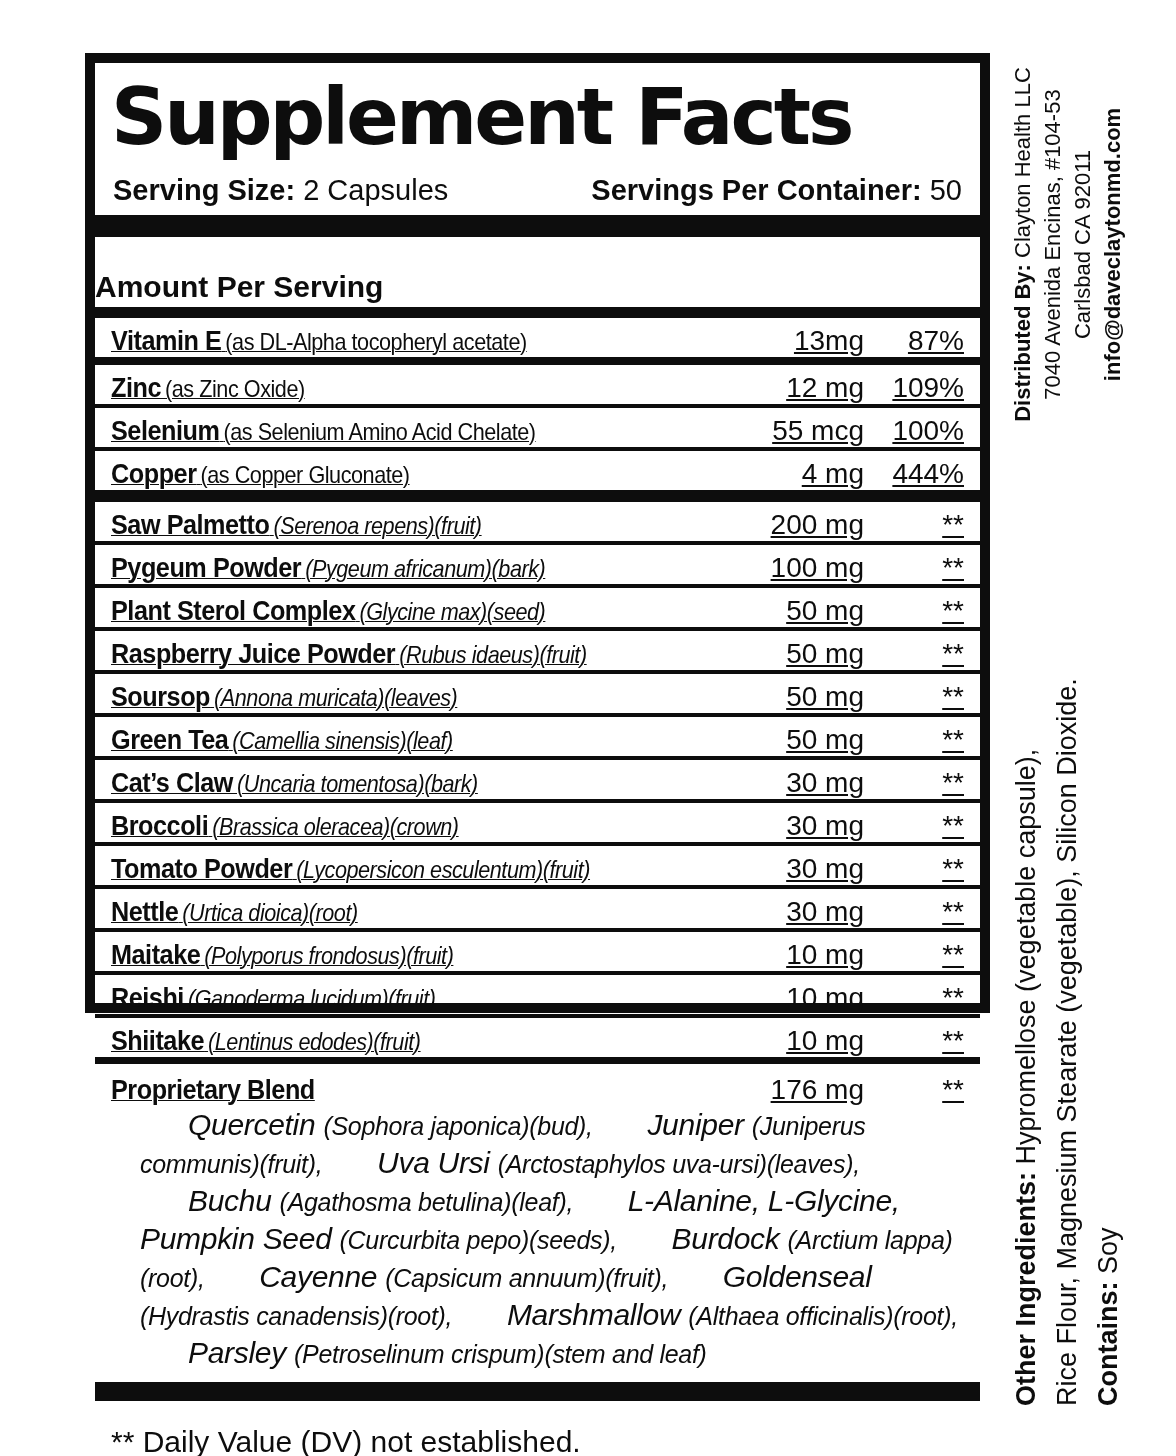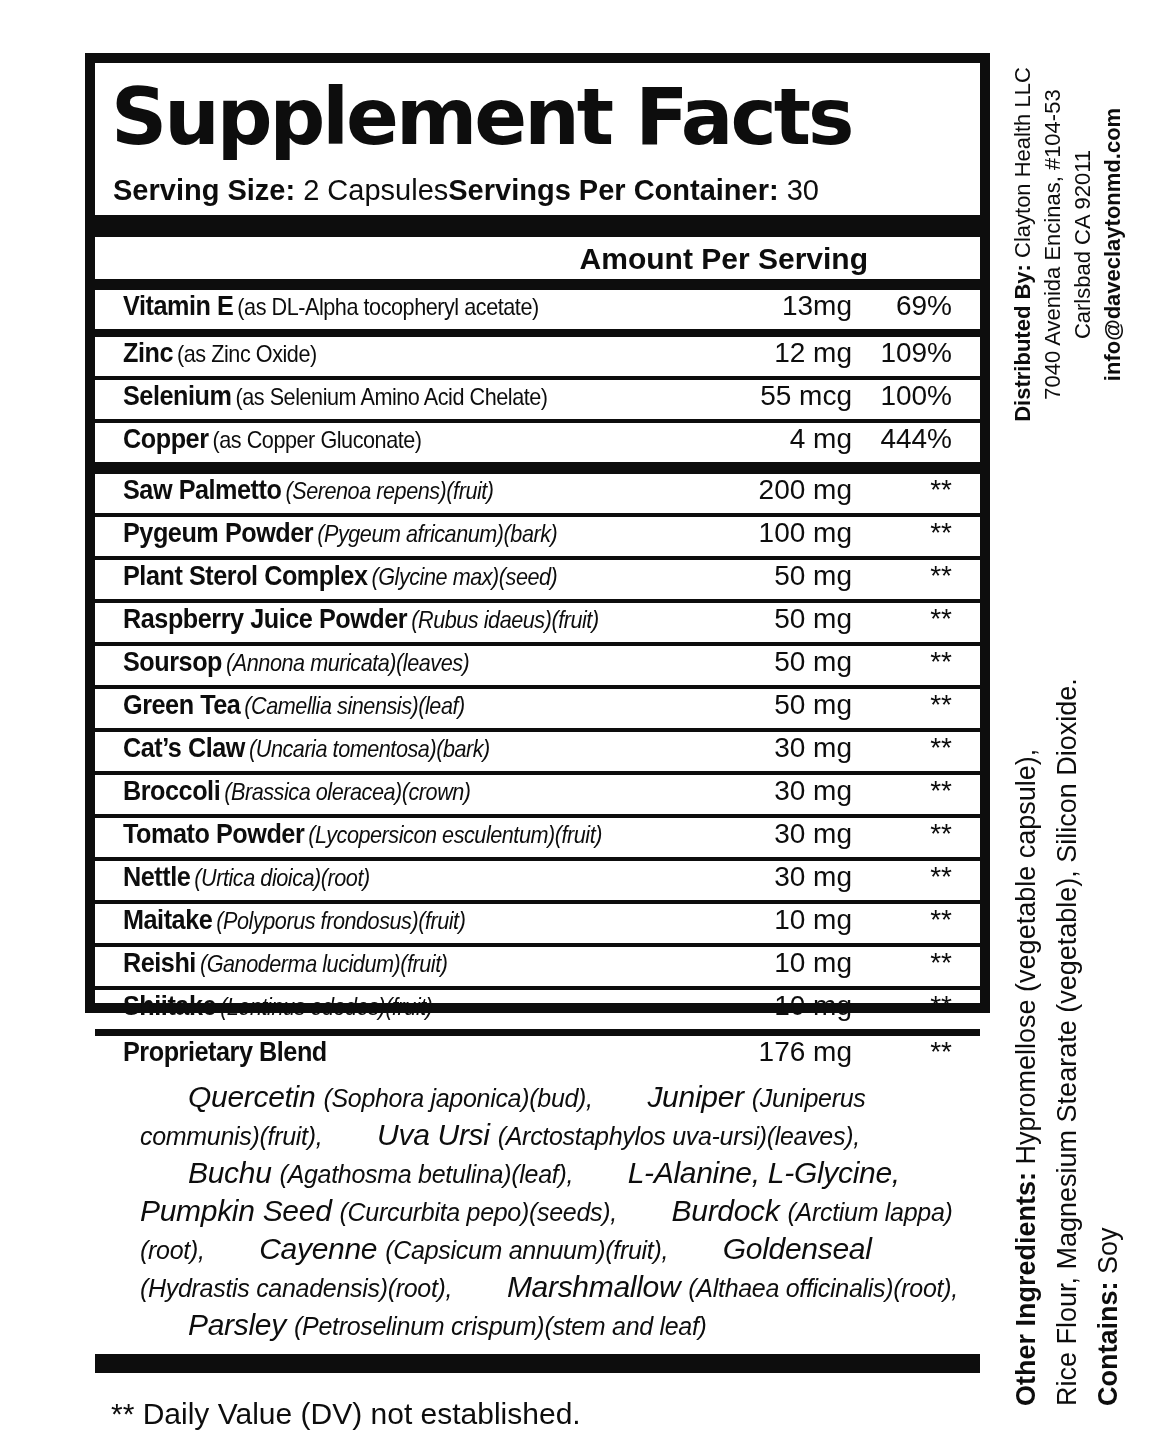--- a/index.html
+++ b/index.html
@@ -22,7 +22,7 @@
     white-space:nowrap;
   }
   .serving{
-    display:flex; padding:14px 18px 0;
+    display:flex; justify-content:space-between; padding:14px 18px 0;
     font-size:29px; line-height:34px; white-space:nowrap;
   }
   .b{ font-weight:bold; }

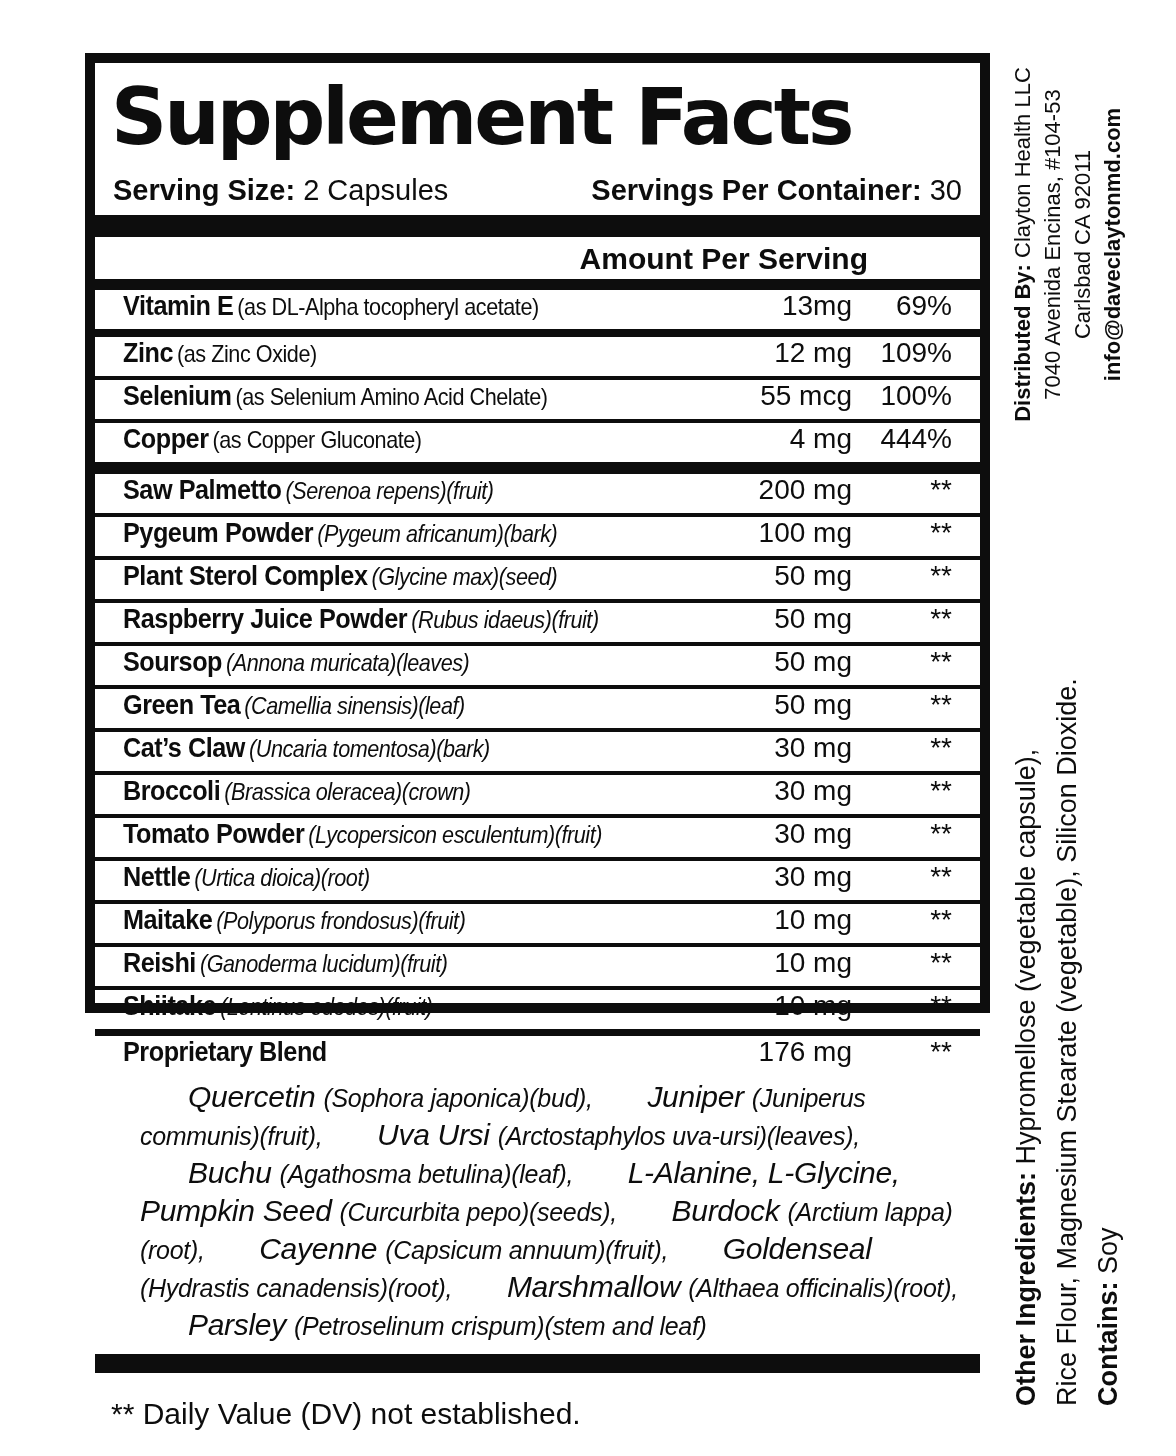--- a/index.html
+++ b/index.html
@@ -78,7 +78,7 @@
     </span>
     <span>
       <span class="b">Servings Per Container:</span>
-      <span>30</span>
+      <span>50</span>
     </span>
   </div>
 

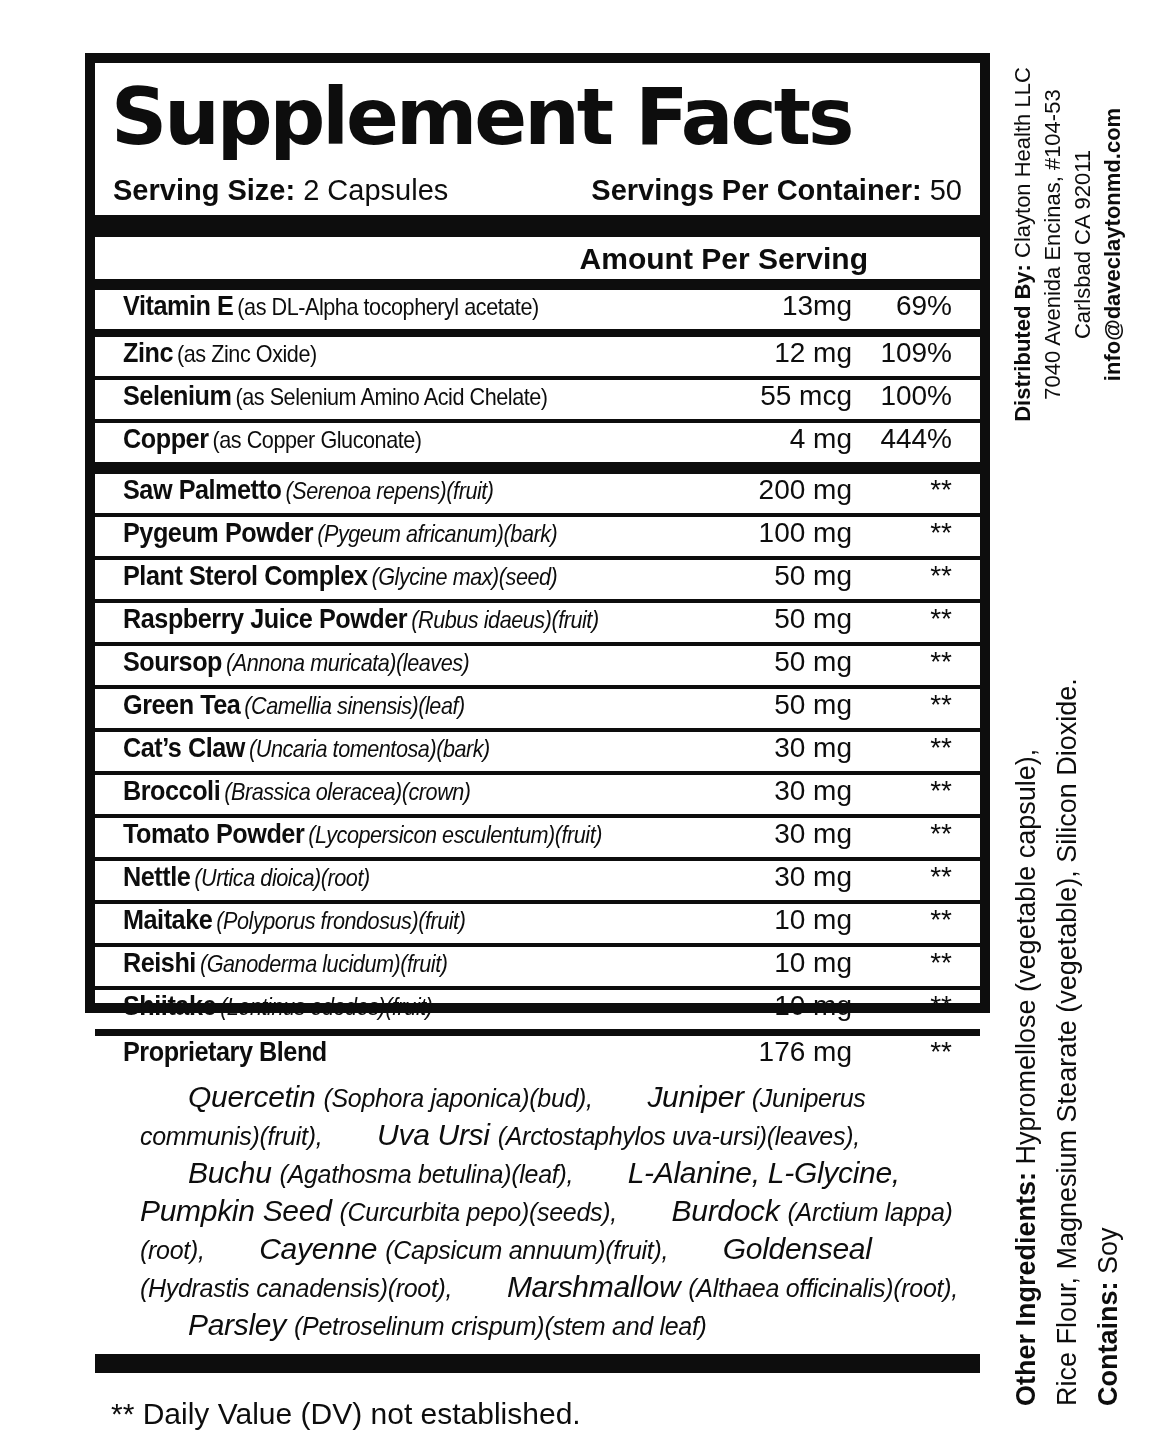--- a/index.html
+++ b/index.html
@@ -33,8 +33,8 @@
   .bar-prop{ height:7px; }
   .bar-end{ height:19px; }
   .aps{
-    text-align:right; padding:4px 112px 2px 0;
-    font-weight:bold; font-size:30px; line-height:36px;
+    padding:4px 112px 2px 0;
+    font-weight:bold; font-size:30px; line-height:36px;margin-top:28px;
   }
   .sep{ height:4px; background:var(--ink); }
   .row{ display:flex; align-items:flex-start; height:39px; padding:0 28px; }

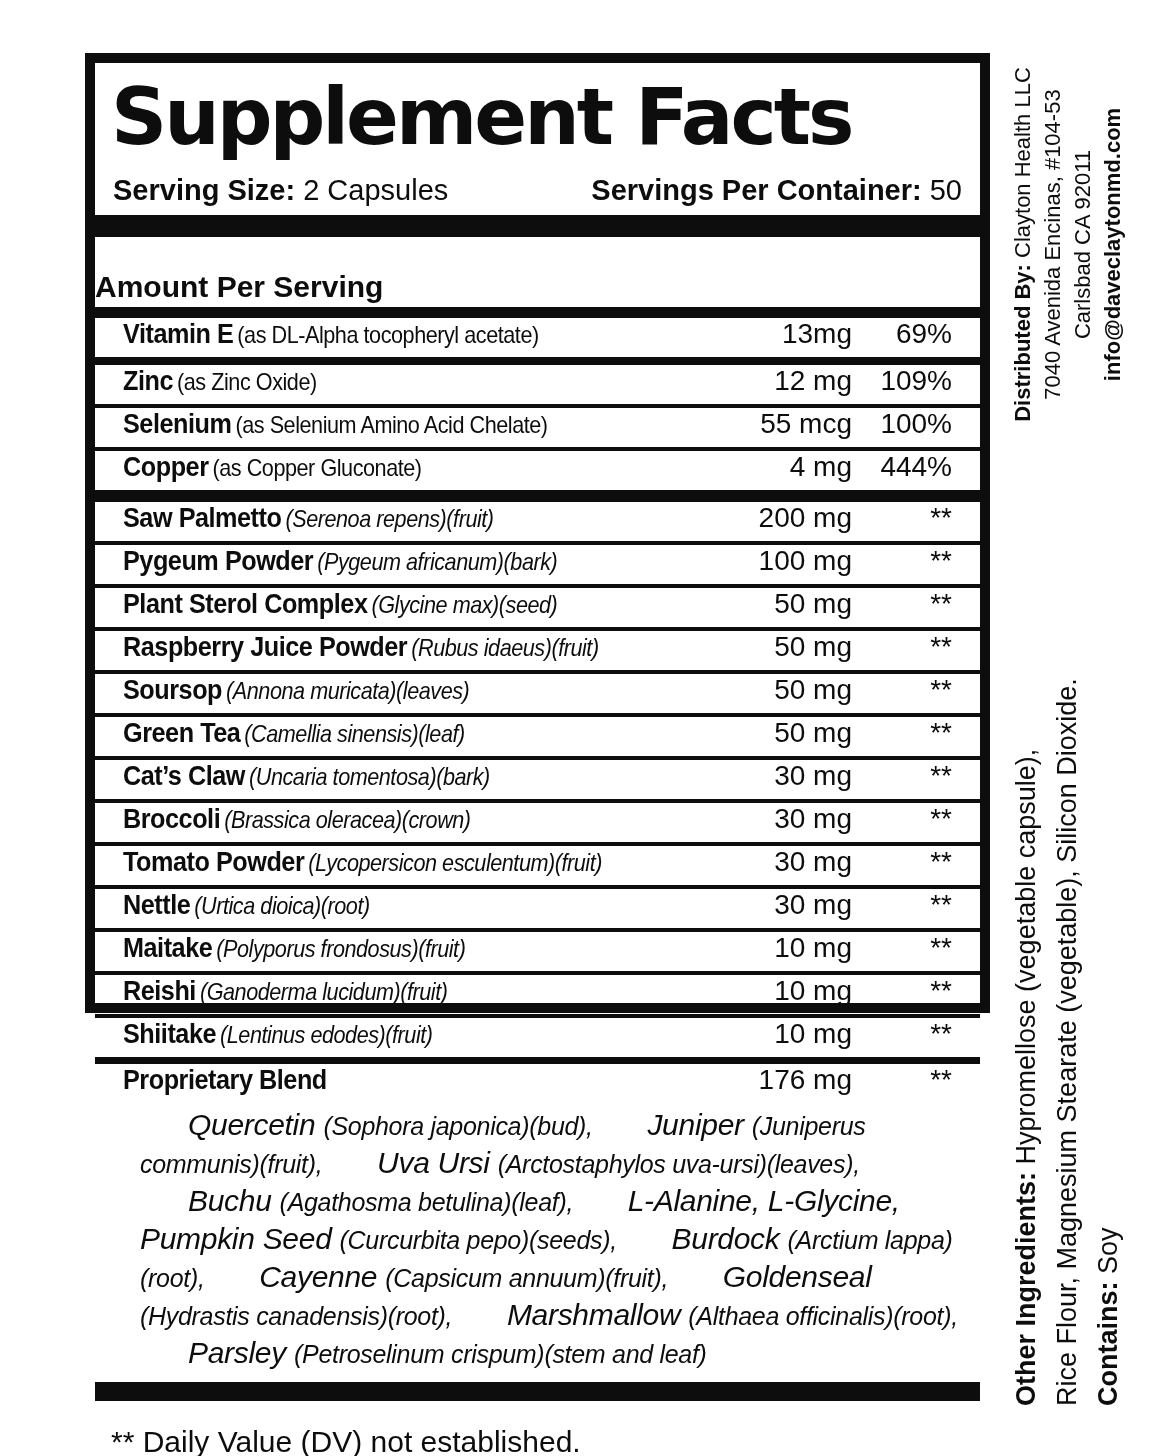--- a/index.html
+++ b/index.html
@@ -37,7 +37,7 @@
     font-weight:bold; font-size:30px; line-height:36px;margin-top:28px;
   }
   .sep{ height:4px; background:var(--ink); }
-  .row{ display:flex; align-items:flex-start; height:39px; padding:0 28px; }
+  .row{ display:flex; align-items:flex-end; height:39px; padding:0 16px;text-decoration:underline; }
   .row.tall{ height:42px; }
   .namecell{ flex:1; white-space:nowrap; transform:scaleX(.9); transform-origin:0 50%; }
   .nm{ font-weight:bold; font-size:28px; letter-spacing:-0.5px; }

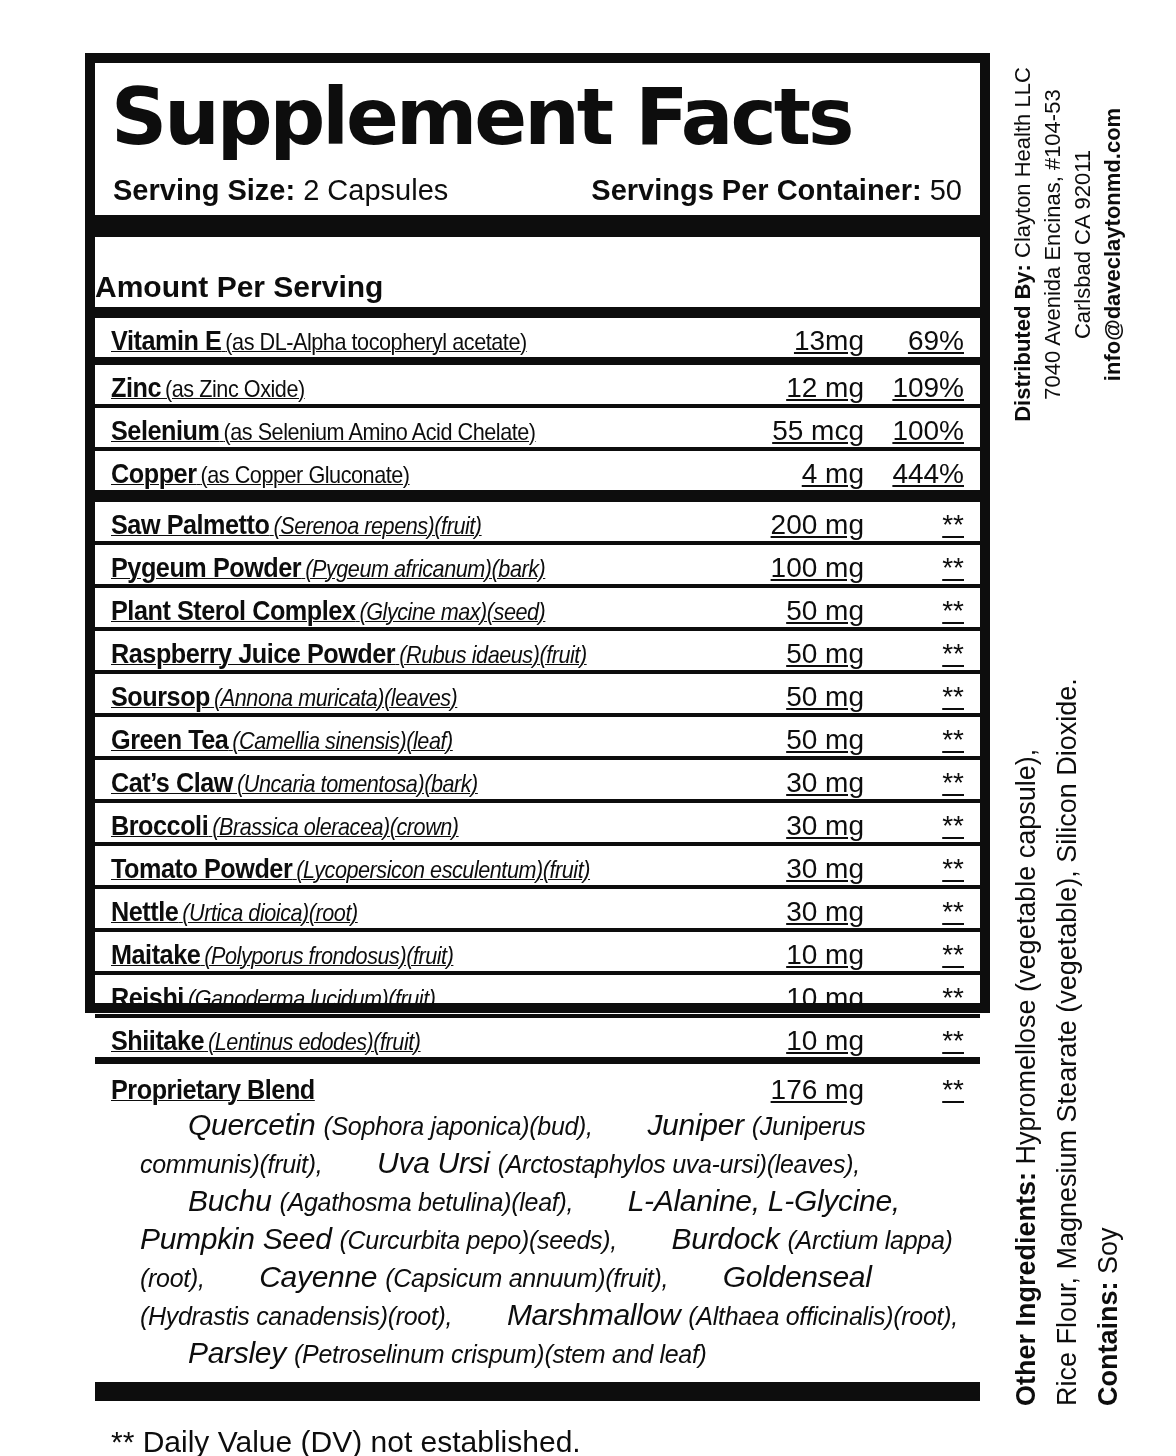--- a/index.html
+++ b/index.html
@@ -92,7 +92,7 @@
       <div class="row">
         <span class="namecell"><span class="nm">Vitamin E</span> <span class="dt">(as DL-Alpha tocopheryl acetate)</span></span>
         <span class="amt">13mg</span>
-        <span class="dv">69%</span>
+        <span class="dv">87%</span>
       </div>
       <div class="sep"></div>
       <div class="sep"></div>

